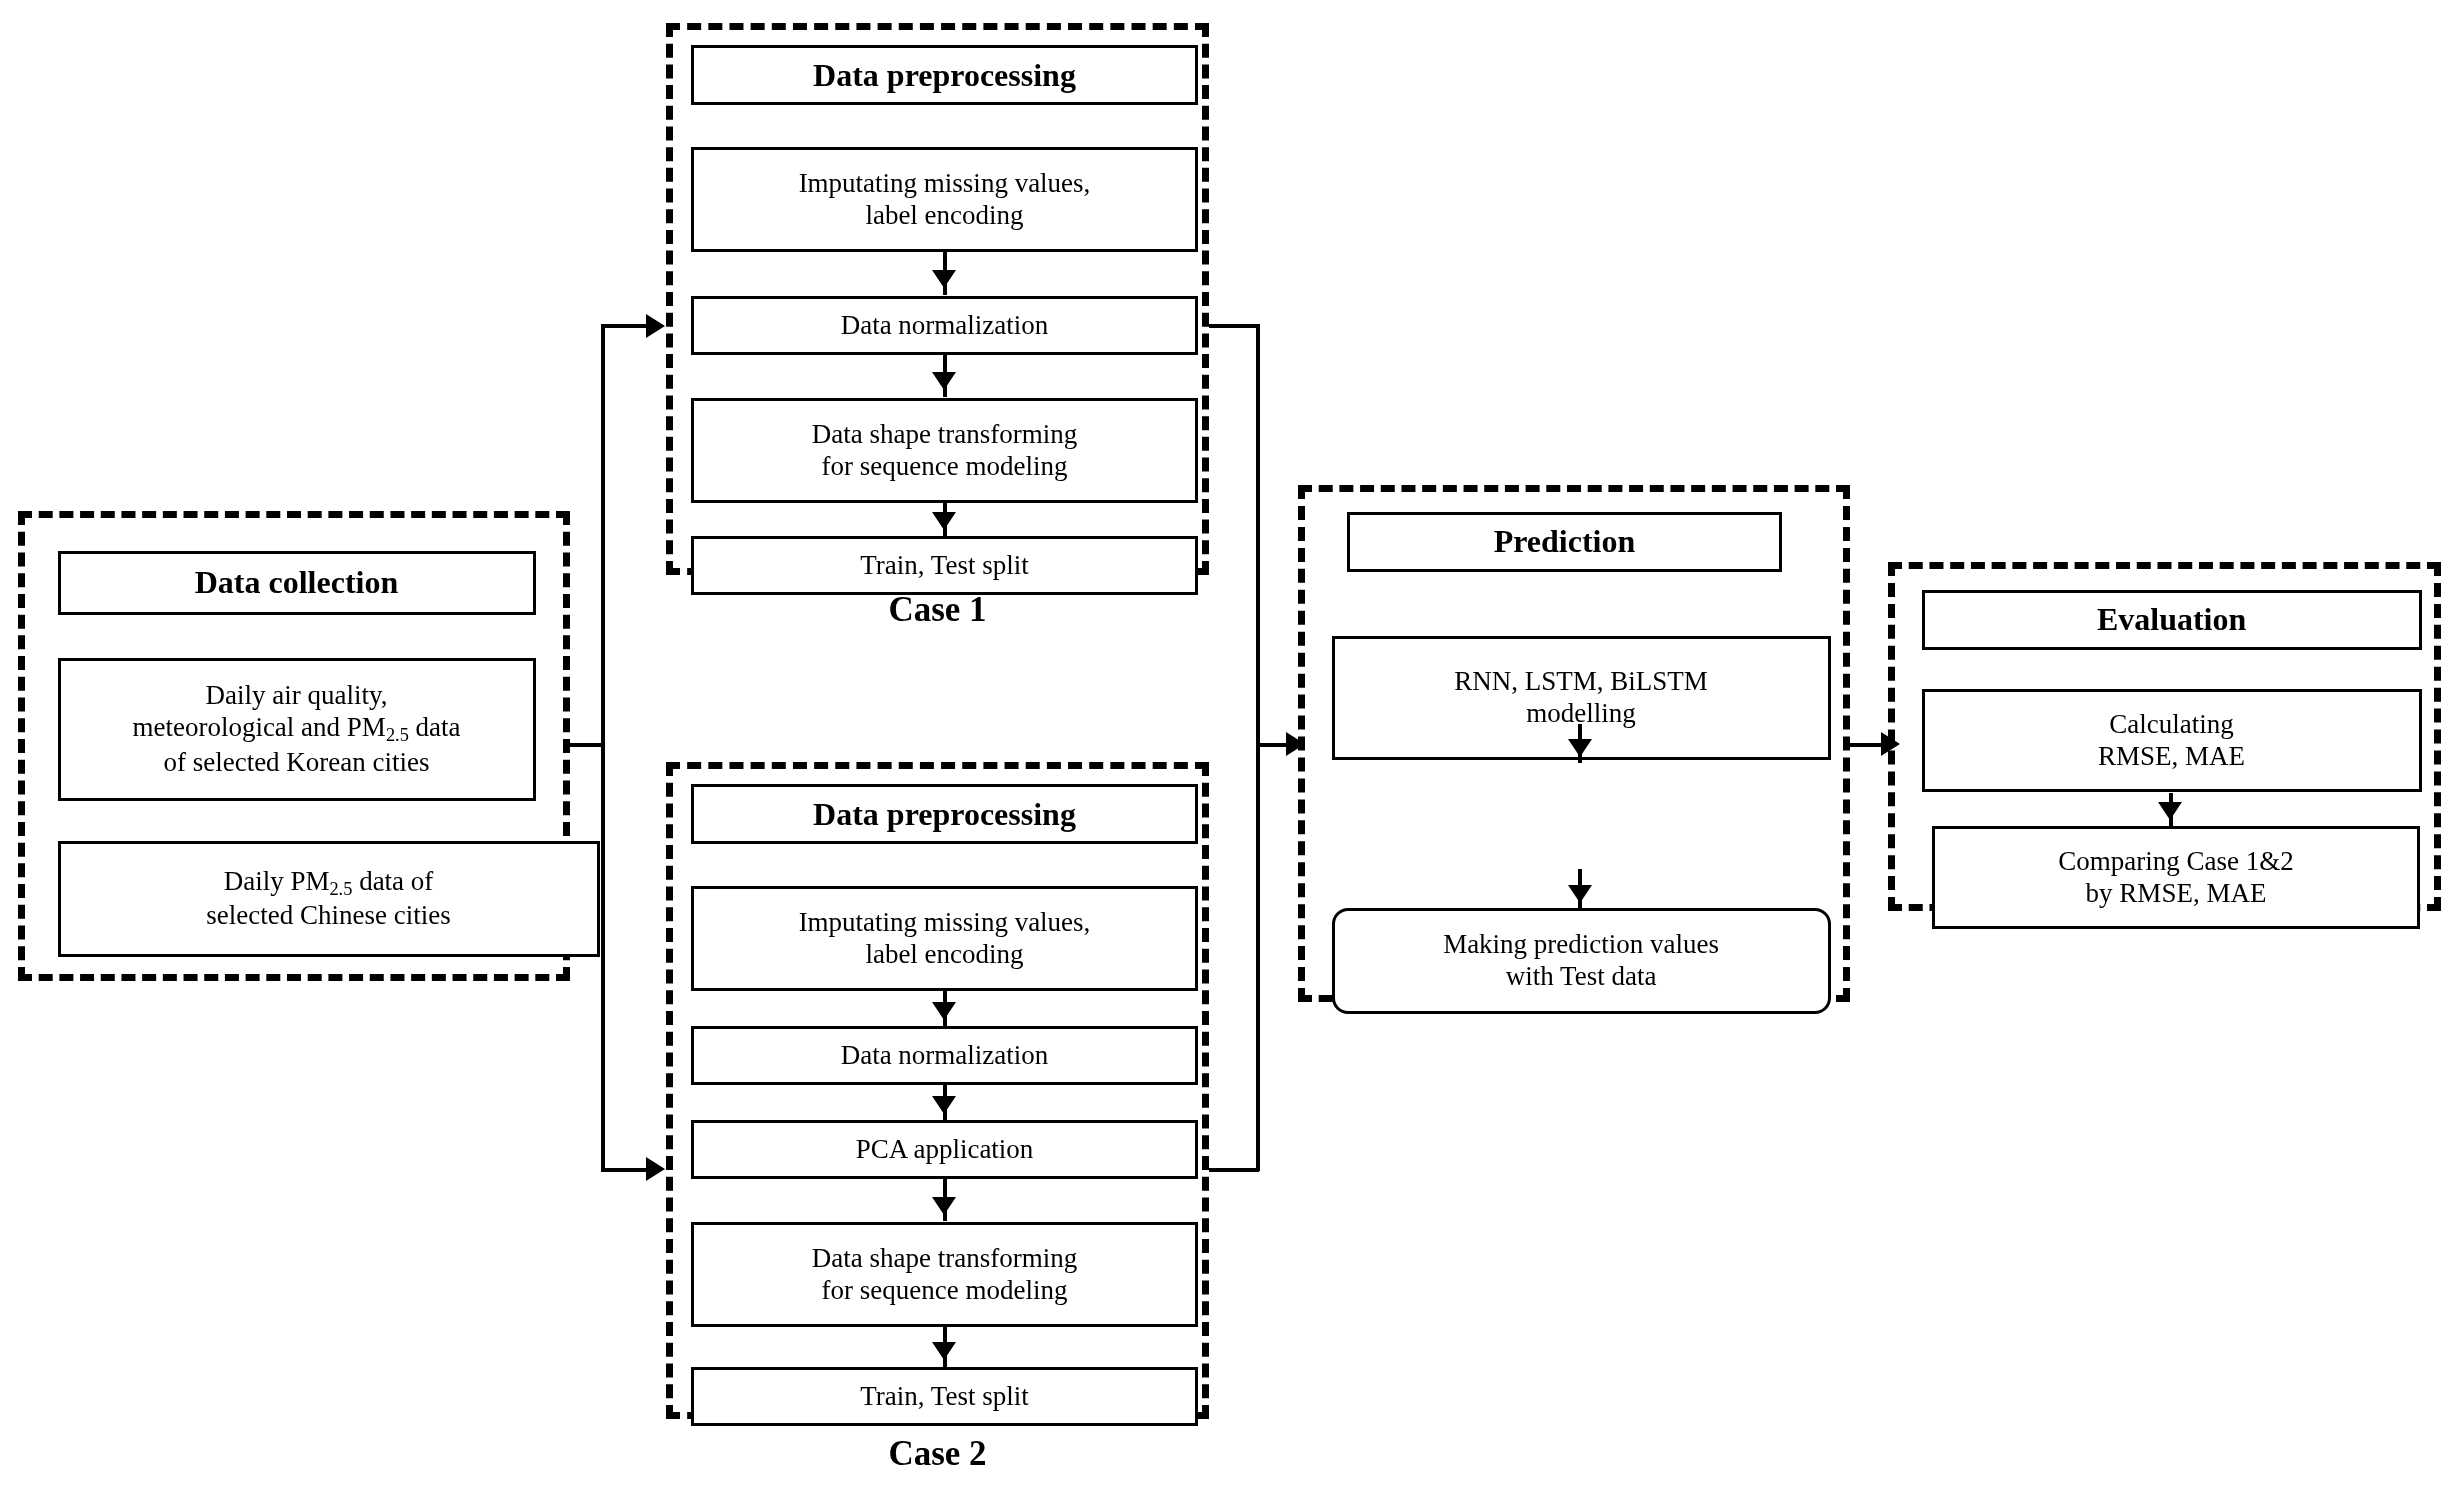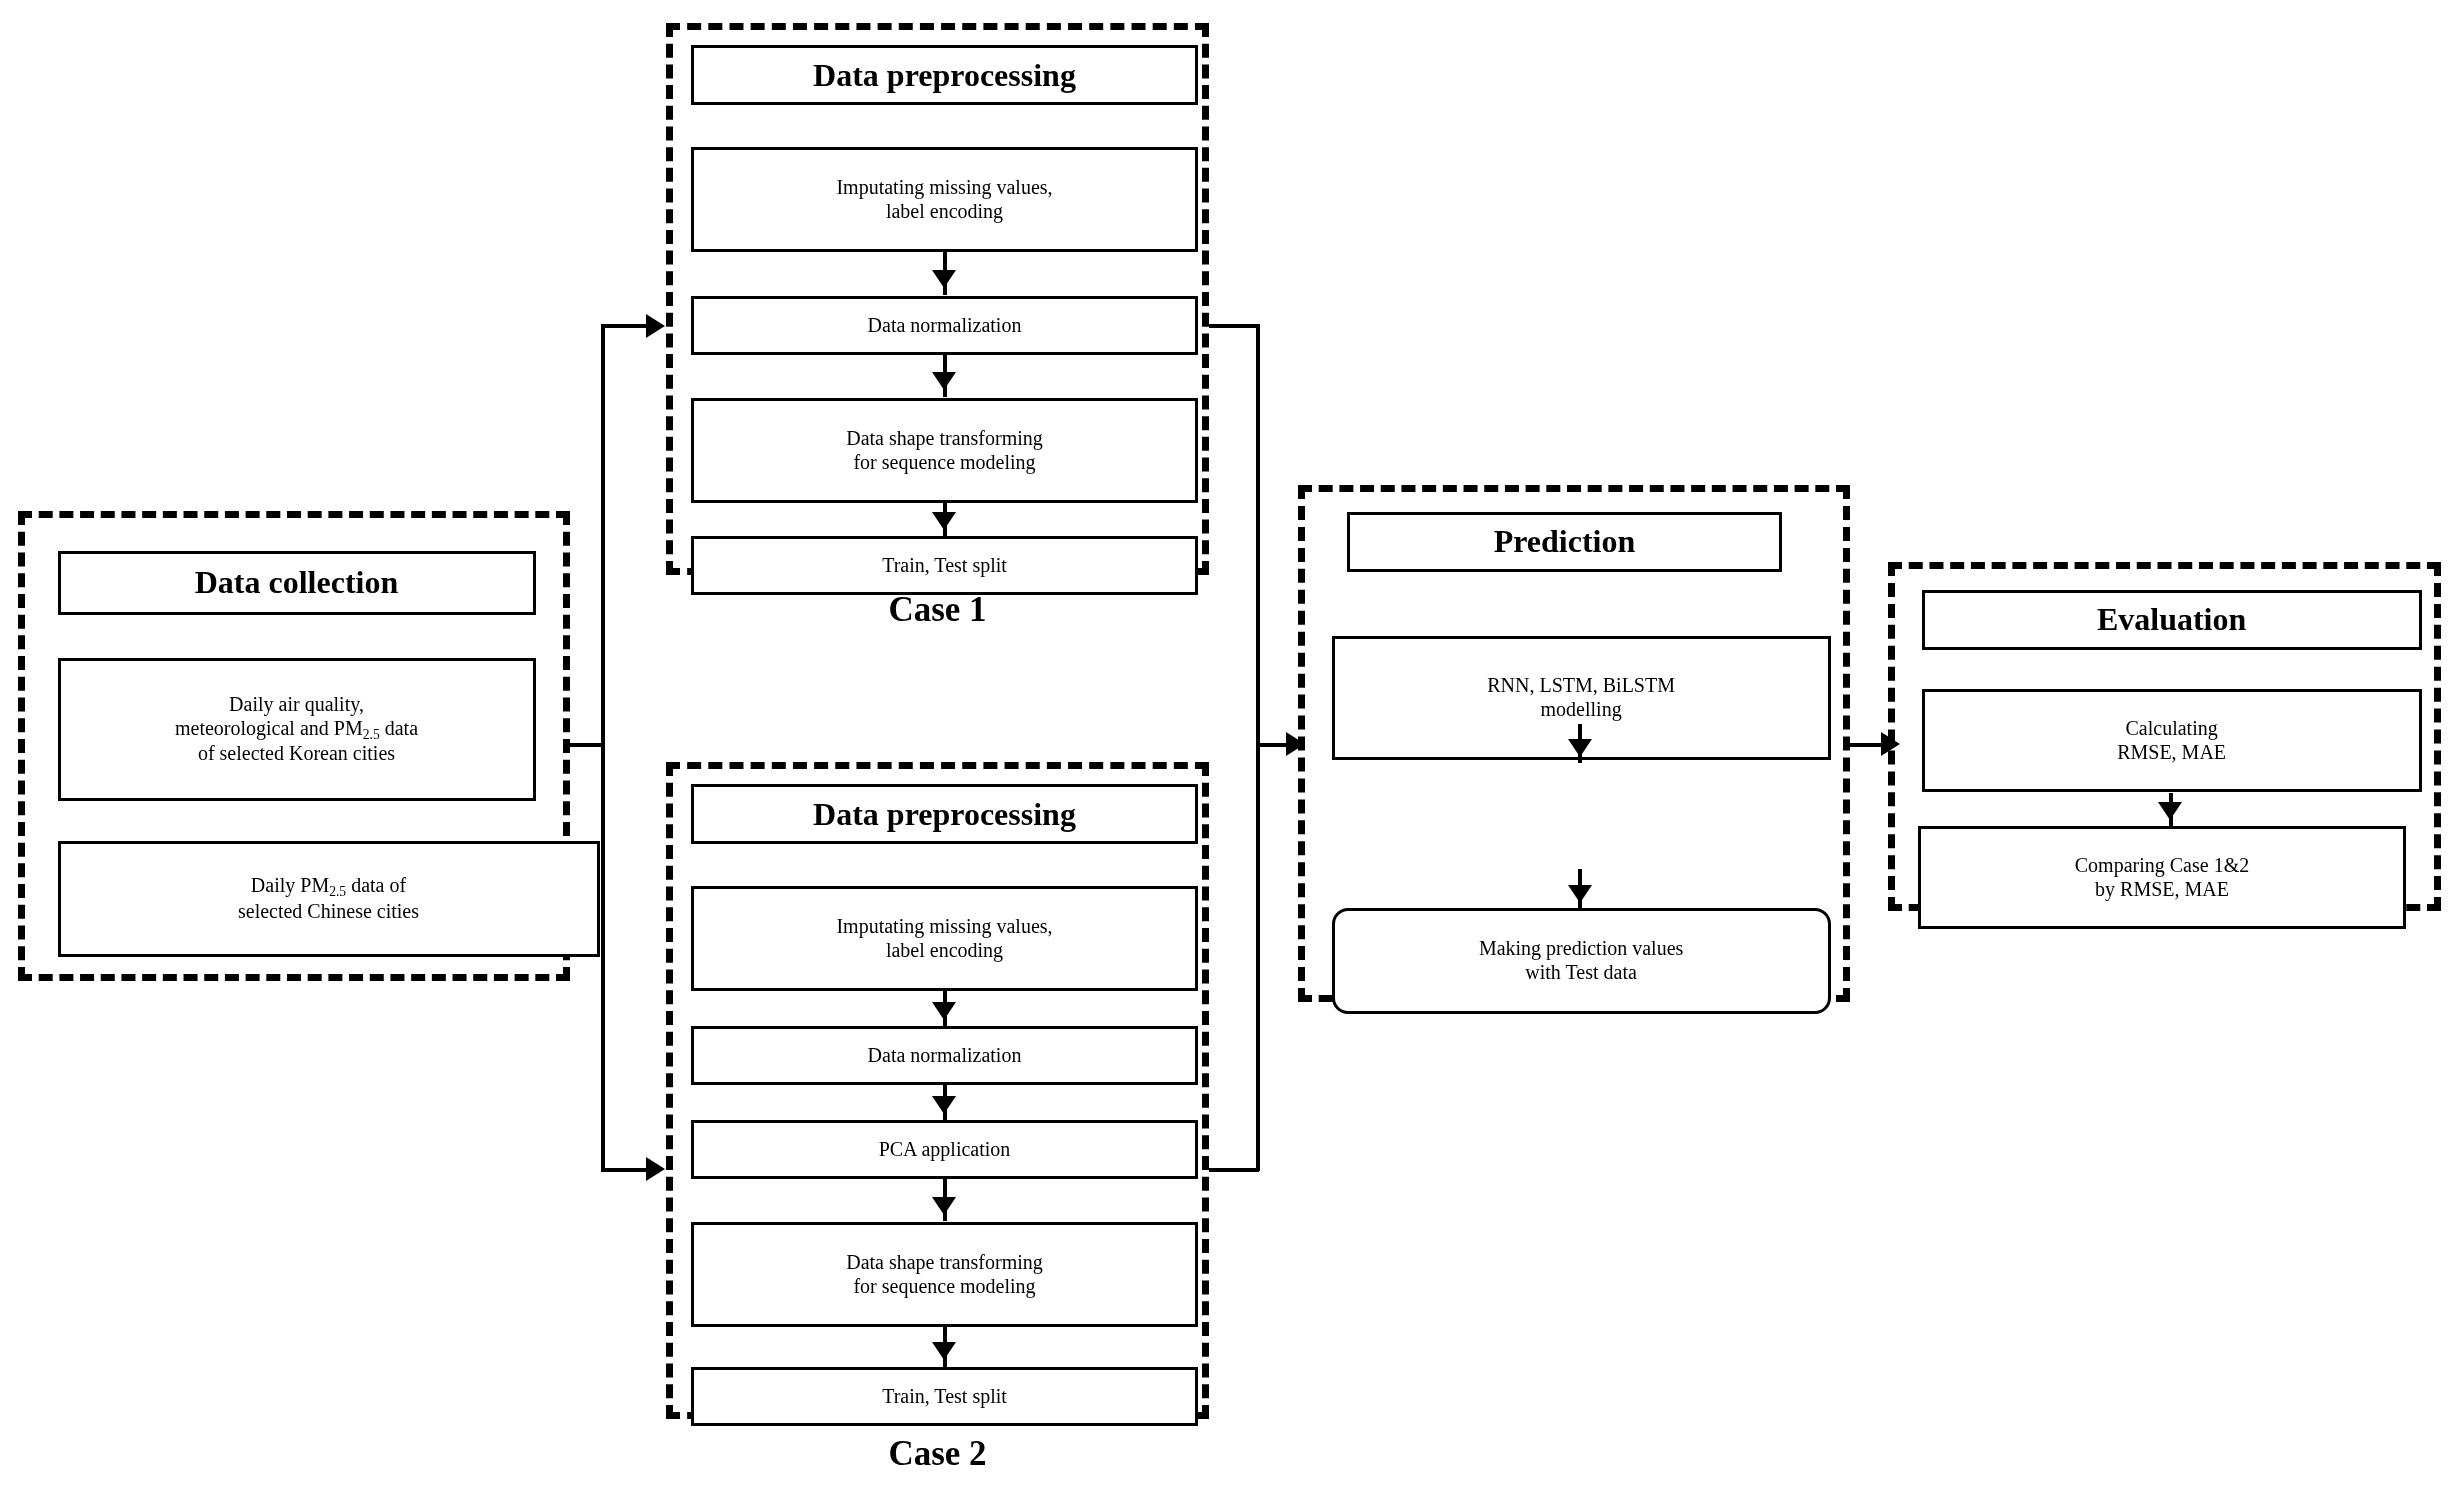--- a/index.html
+++ b/index.html
@@ -29,7 +29,7 @@
     justify-content:center;
     text-align:center;
     line-height:1.18;
-    font-size:20px;
+    font-size:27px;
     padding:1.4px 5.6px;
   }
   .box.header{

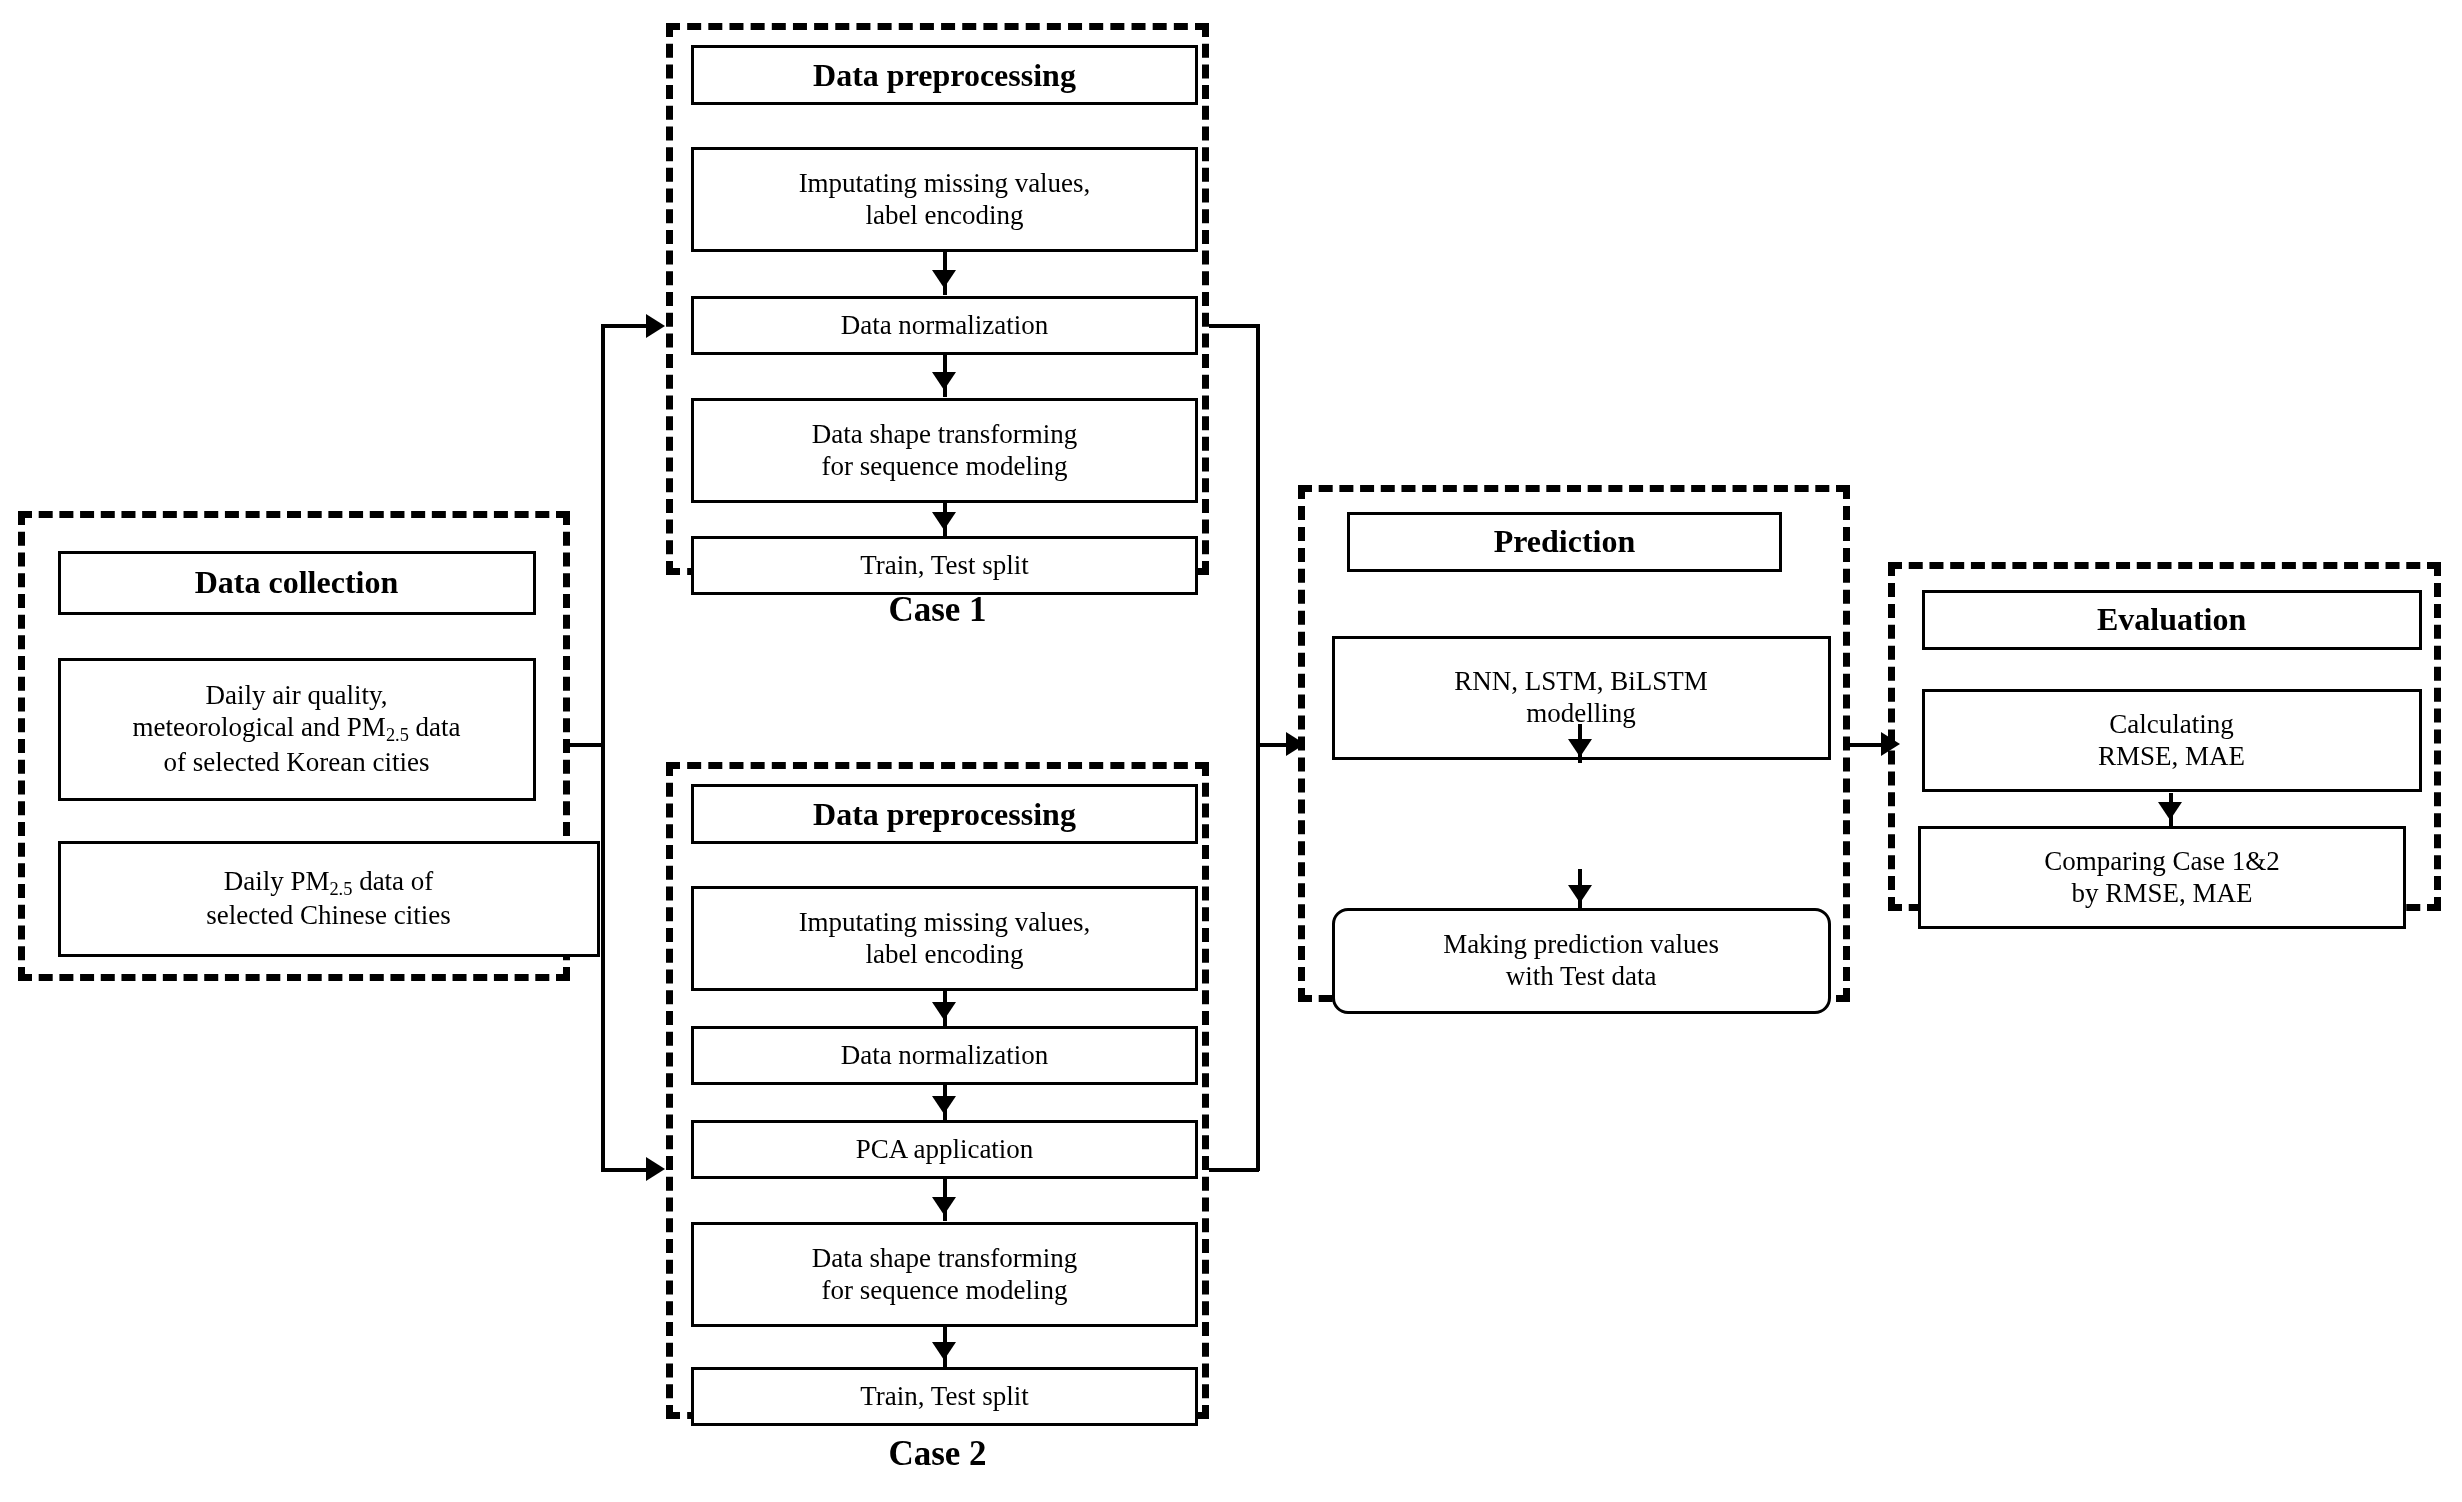--- a/index.html
+++ b/index.html
@@ -202,7 +202,7 @@
     <div class="vline" style="left:274px;top:224px;height:34px;"></div>
     <div class="arrow-down" style="left:263px;top:233px;"></div>
 
-    <div class="box" style="left:23px;top:257px;width:488px;height:103px;font-family:Liberation Serif, serif;">
+    <div class="box" style="left:37px;top:257px;width:488px;height:103px;font-family:Liberation Serif, serif;">
       <span class="txt">
         Comparing Case 1&amp;2<br>by RMSE, MAE
       </span>

